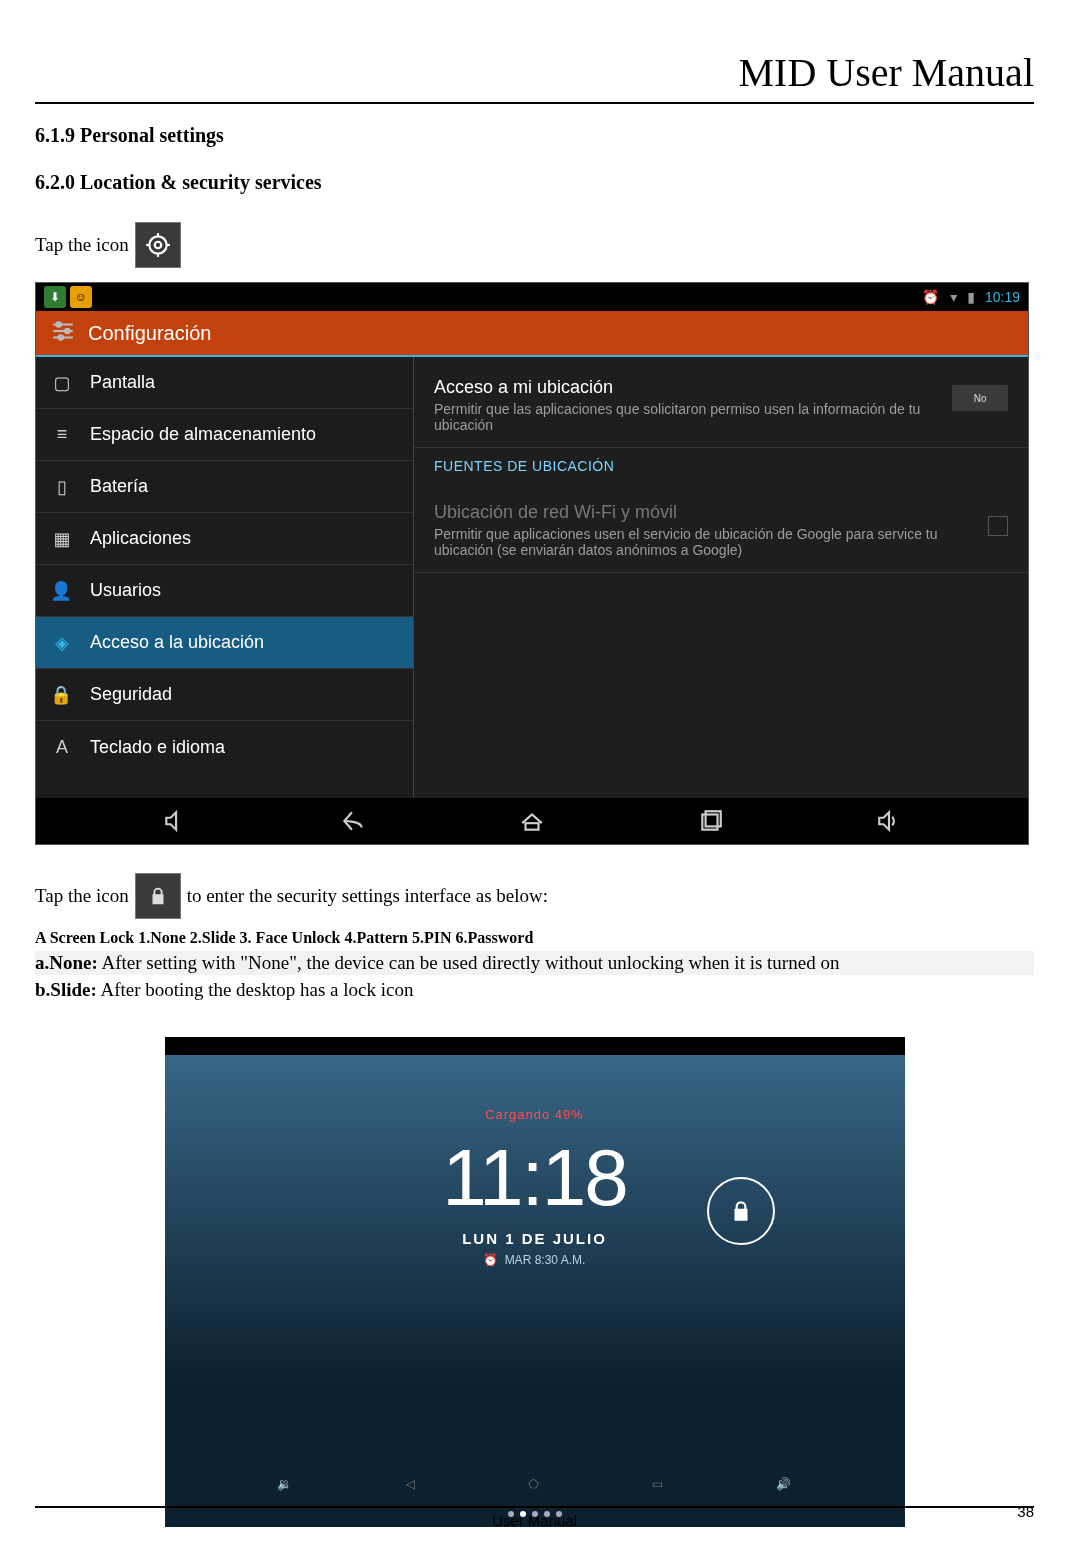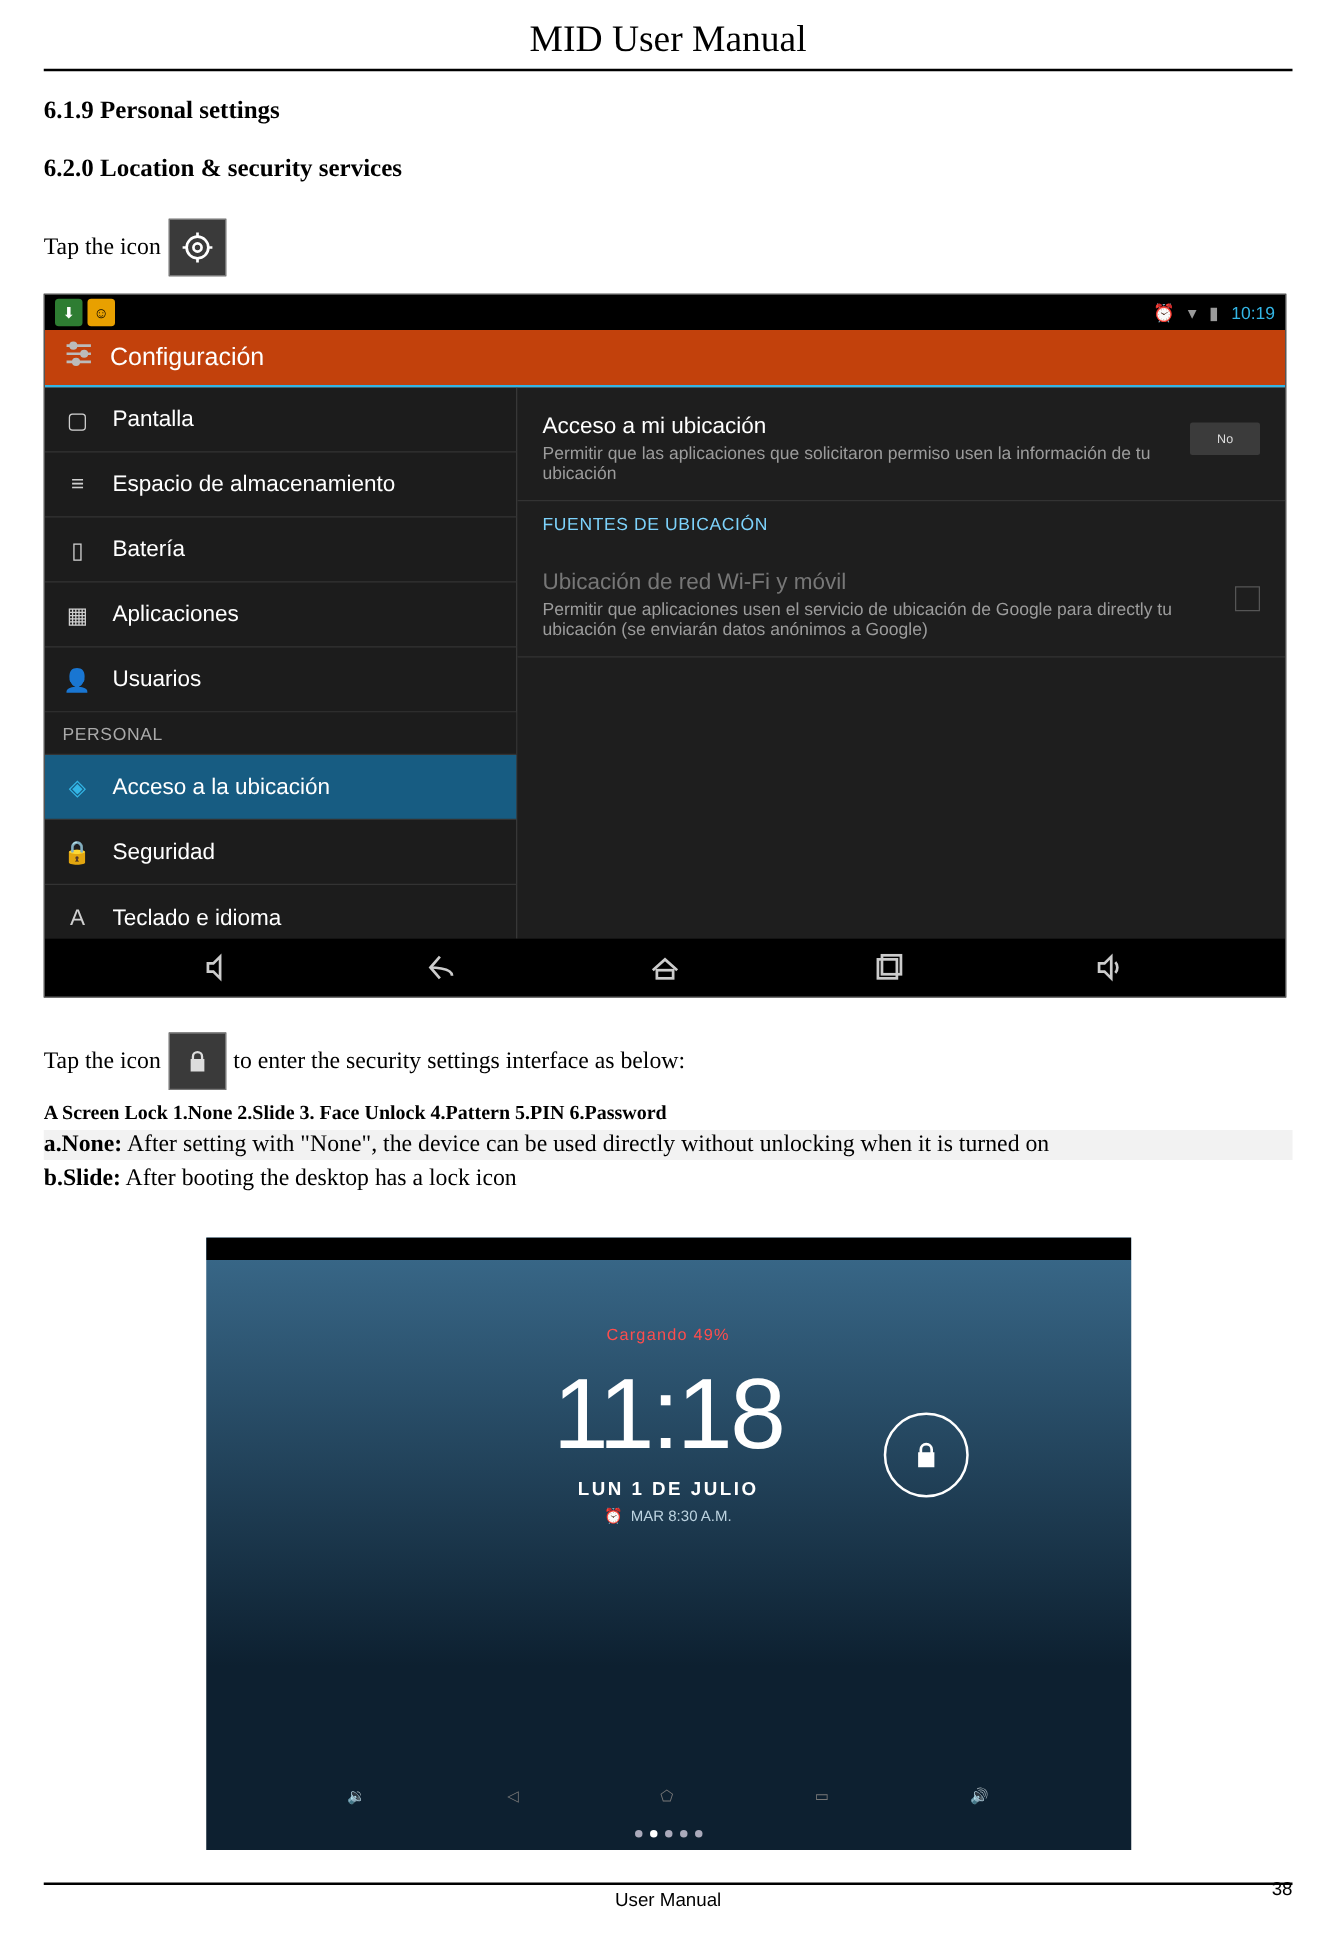--- a/index.html
+++ b/index.html
@@ -14,9 +14,10 @@
   }
 
   .doc-header {
-    text-align: center;
-    font-size: 30px;
+    text-align: right;
+    font-size: 40px;
     margin-bottom: 6px;
+    margin-top: 34px;
   }
   .top-rule { border-top: 2px solid #000; margin-bottom: 12px; }
 

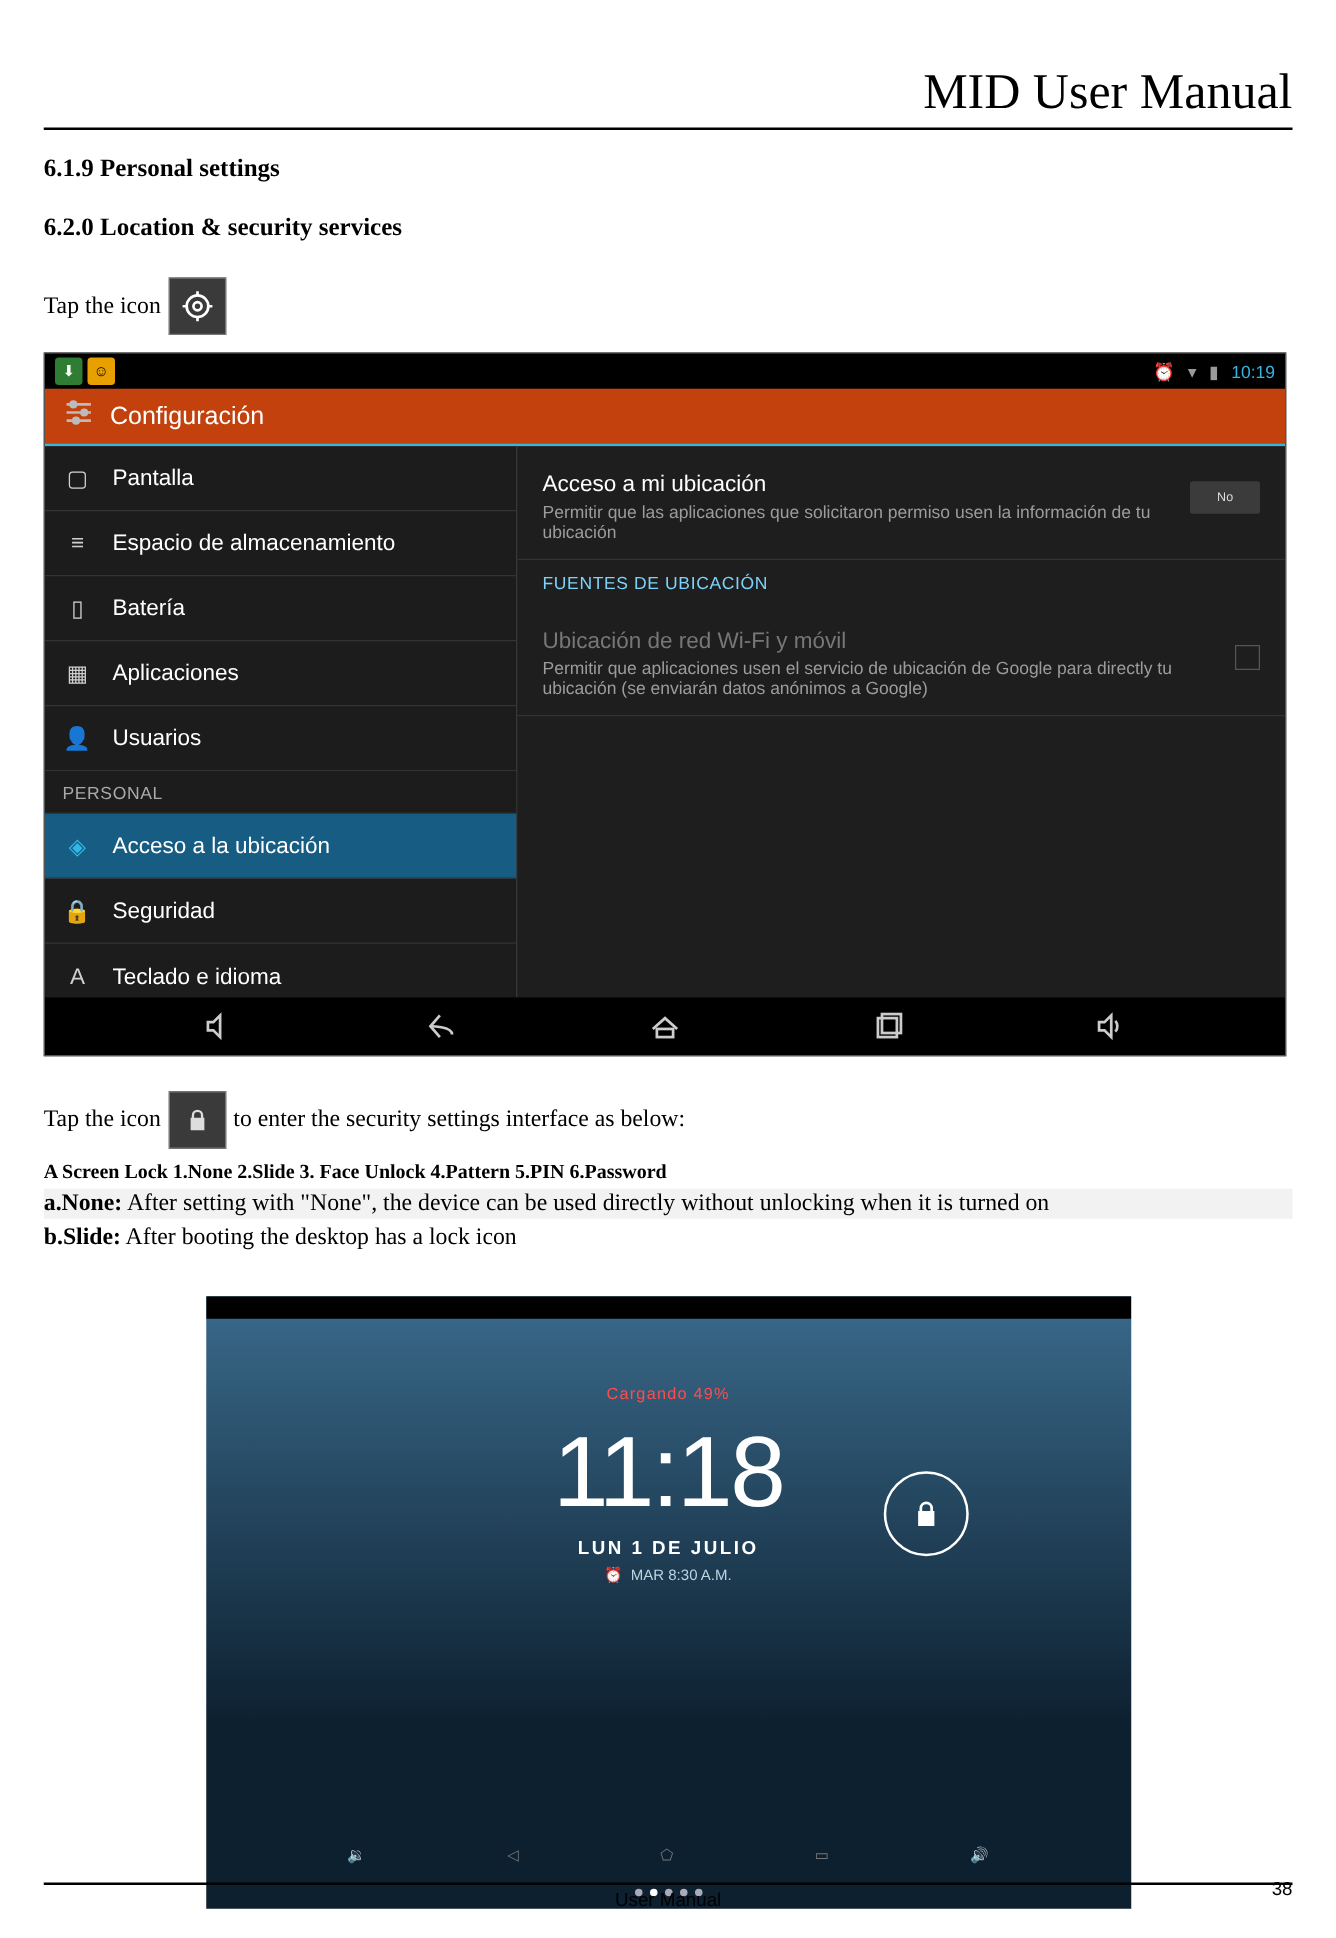--- a/index.html
+++ b/index.html
@@ -258,7 +258,7 @@
         <div class="main-row-flex">
           <div>
             <div class="t1">Ubicación de red Wi-Fi y móvil</div>
-            <div class="t2">Permitir que aplicaciones usen el servicio de ubicación de Google para directly tu ubicación (se enviarán datos anónimos a Google)</div>
+            <div class="t2">Permitir que aplicaciones usen el servicio de ubicación de Google para service tu ubicación (se enviarán datos anónimos a Google)</div>
           </div>
           <div class="chk"></div>
         </div>

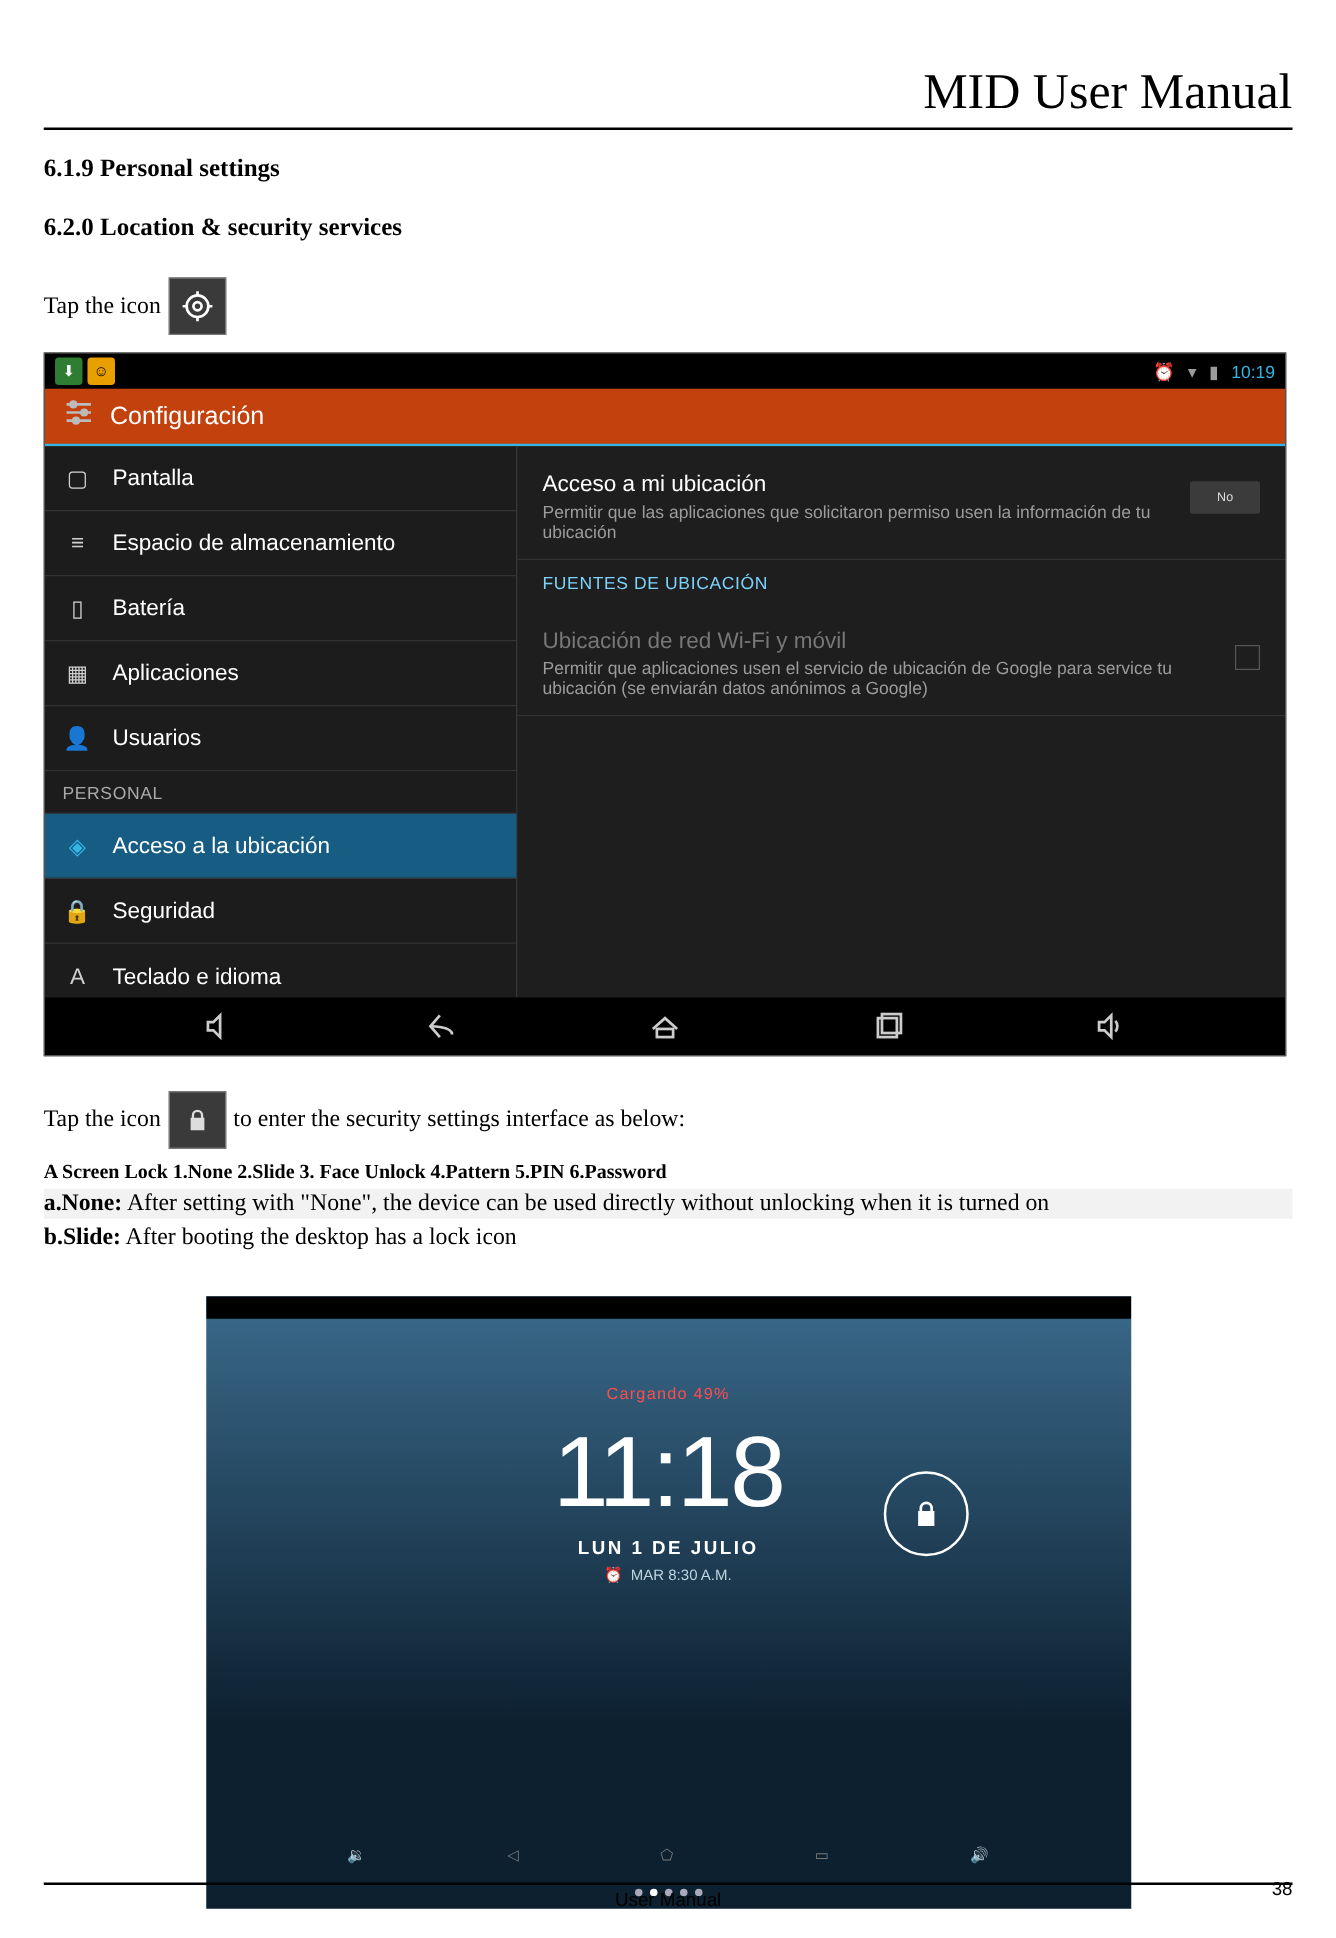--- a/index.html
+++ b/index.html
@@ -228,7 +228,6 @@
         <span class="s-ico">👤</span>
         <span>Usuarios</span>
       </div>
-      <div class="side-header">PERSONAL</div>
       <div class="side-row selected">
         <span class="s-ico" style="color:#33b5e5">◈</span>
         <span>Acceso a la ubicación</span>

